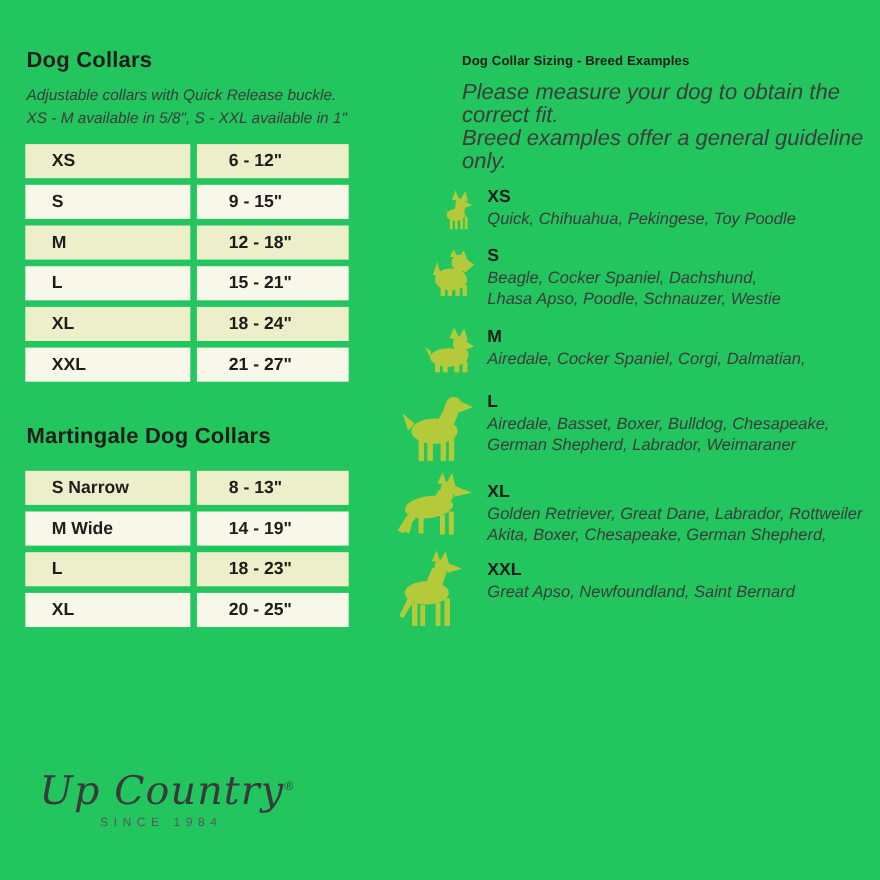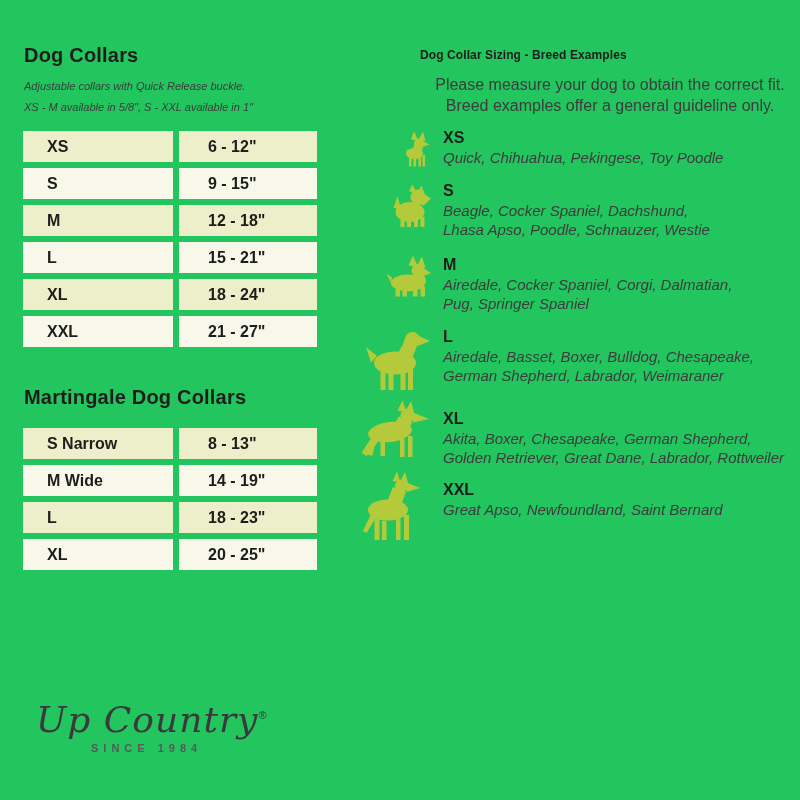--- a/index.html
+++ b/index.html
@@ -19,7 +19,7 @@
   
   .left-col{position:absolute;left:23px;top:44px;width:294px;}
   .h-title{font-size:20px;font-weight:bold;color:var(--ink);line-height:22px;margin:0 0 10px 1px;letter-spacing:.2px;}
-  .subtitle{font-size:11px;font-style:italic;color:var(--body);line-height:21px;margin:0 0 13px 1px;}
+  .subtitle{font-size:14px;font-style:italic;color:var(--body);line-height:21px;margin:0 0 13px 1px;}
   .size-table{width:294px;}
   .size-row{display:flex;height:31px;margin-bottom:6px;}
   .size-row .cell{display:flex;align-items:center;font-size:16px;font-weight:bold;color:var(--ink);}

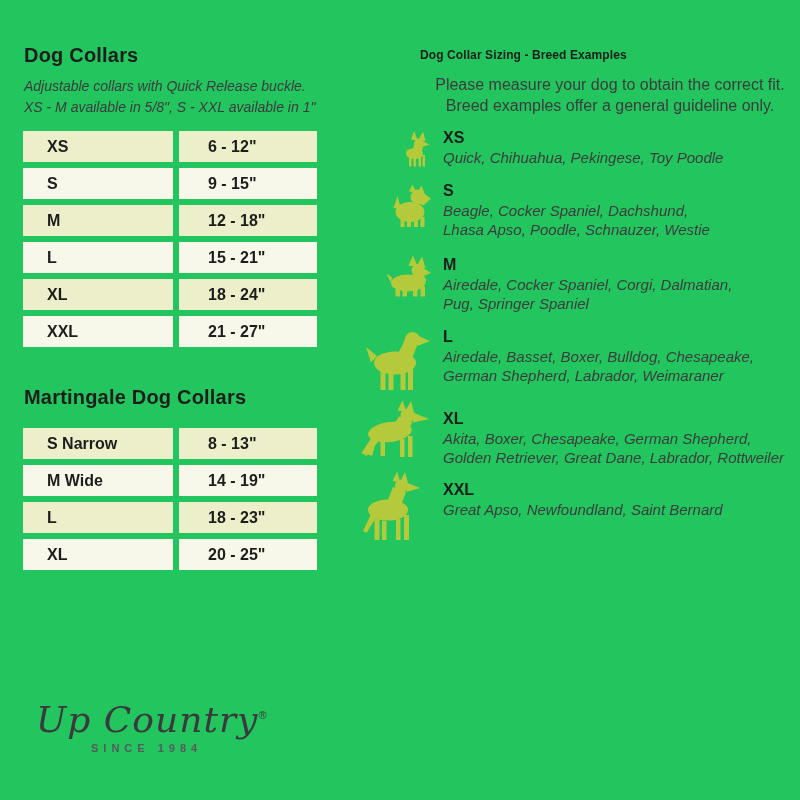--- a/index.html
+++ b/index.html
@@ -36,7 +36,7 @@
   
   .right-col{position:absolute;left:355px;top:44px;width:445px;}
   .right-title{font-size:12px;font-weight:bold;line-height:22px;margin:0 0 8px 65px;letter-spacing:.1px;}
-  .right-sub{font-size:16px;color:var(--body);line-height:21px;margin:0 0 12px 65px;text-align:center;}
+  .right-sub{font-size:20px;font-style:italic;color:var(--body);line-height:21px;margin:0 0 12px 65px;}
   .breed-section{display:flex;}
   .icon-cell{width:88px;min-width:88px;display:flex;justify-content:flex-end;align-items:flex-start;padding-right:11px;}
   .icon-cell svg{fill:var(--green);flex:none;}

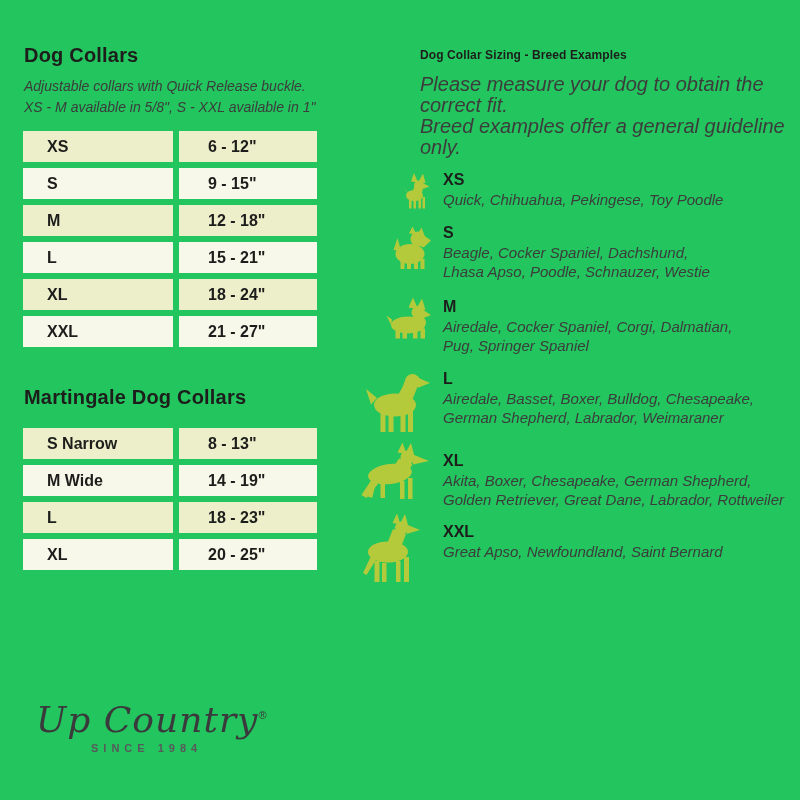--- a/index.html
+++ b/index.html
@@ -176,7 +176,6 @@
           <div class="text-cell">
             <div class="size-label">M</div>
             <div class="breed-line">Airedale, Cocker Spaniel, Corgi, Dalmatian,</div>
-            <div class="breed-line">Pug, Springer Spaniel</div>
           </div>
         </div>
         <div class="breed-section" style="margin-bottom: 17px;">

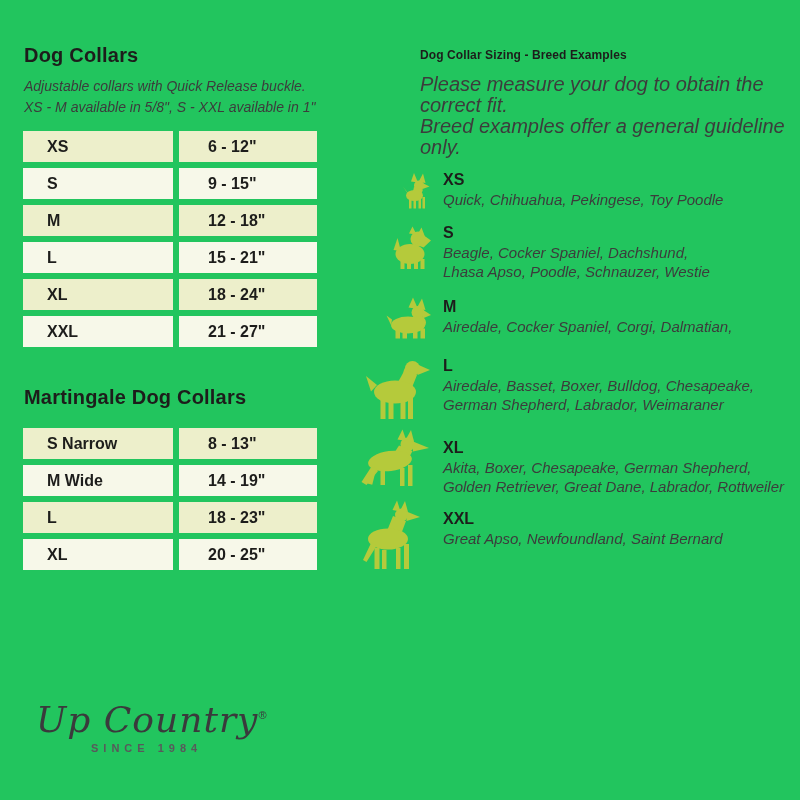--- a/index.html
+++ b/index.html
@@ -217,8 +217,8 @@
           </div>
           <div class="text-cell">
             <div class="size-label">XL</div>
+            <div class="breed-line">Golden Retriever, Great Dane, Labrador, Rottweiler</div>
             <div class="breed-line">Akita, Boxer, Chesapeake, German Shepherd,</div>
-            <div class="breed-line">Golden Retriever, Great Dane, Labrador, Rottweiler</div>
           </div>
         </div>
         <div class="breed-section" style="margin-bottom: 0px;">

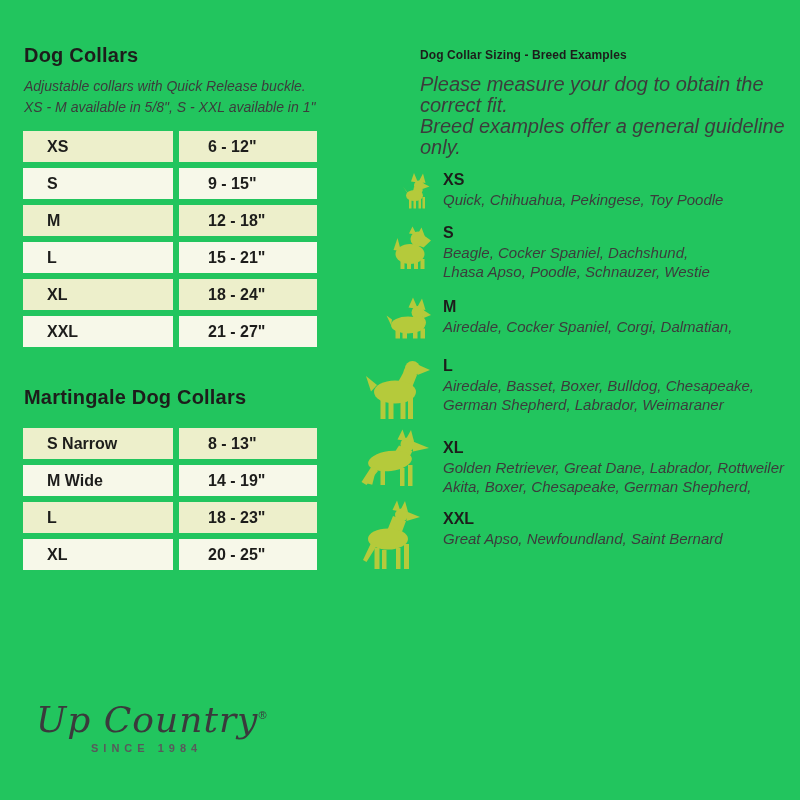--- a/index.html
+++ b/index.html
@@ -32,7 +32,7 @@
   .logo{position:absolute;left:36px;top:694px;width:230px;color:var(--logo);}
   .logo-script{font-family:"DejaVu Serif", serif;font-style:italic;font-size:36px;line-height:42px;letter-spacing:1px;white-space:nowrap;}
   .logo-reg{font-size:11px;vertical-align:super;font-style:normal;font-family:"Liberation Sans",sans-serif;}
-  .logo-tagline{font-size:11px;letter-spacing:5px;color:#58595b;margin-top:1px;margin-left:55px;font-family:"Liberation Sans",sans-serif;font-weight:bold;}
+  .logo-tagline{font-size:11px;letter-spacing:5px;color:#58595b;margin-top:1px;margin-left:55px;font-family:"Liberation Sans",sans-serif;}
   
   .right-col{position:absolute;left:355px;top:44px;width:445px;}
   .right-title{font-size:12px;font-weight:bold;line-height:22px;margin:0 0 8px 65px;letter-spacing:.1px;}

